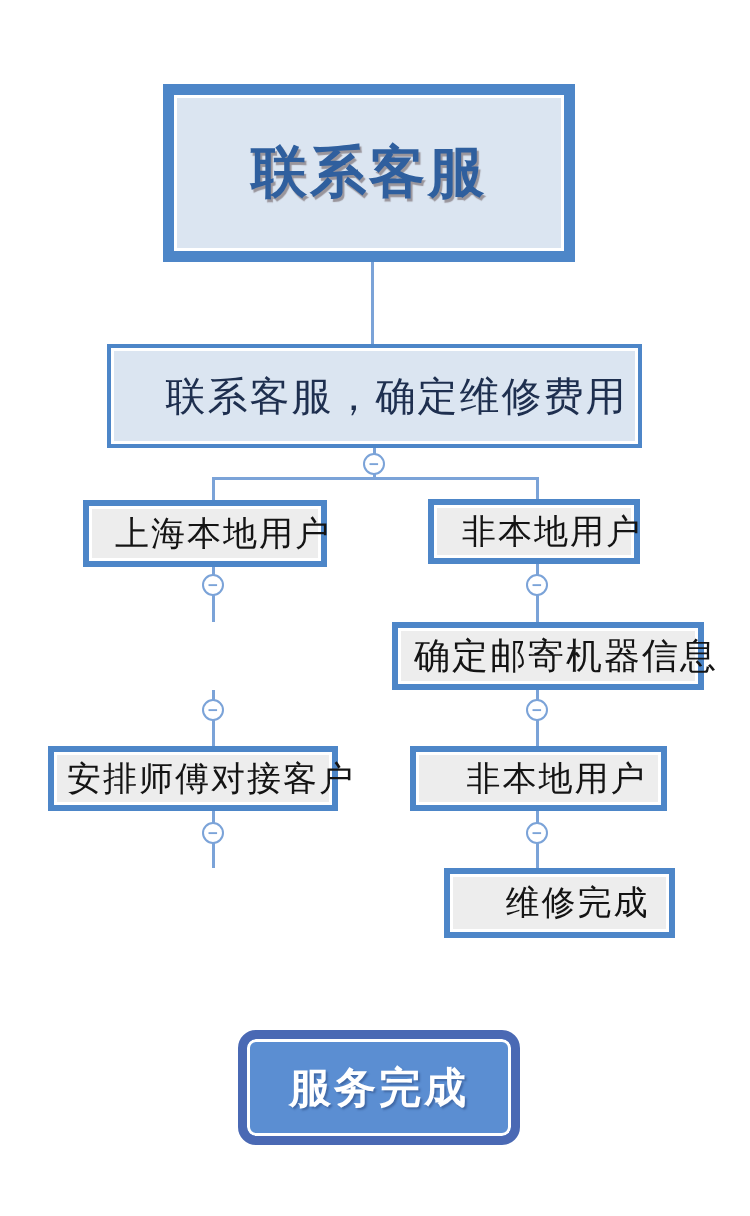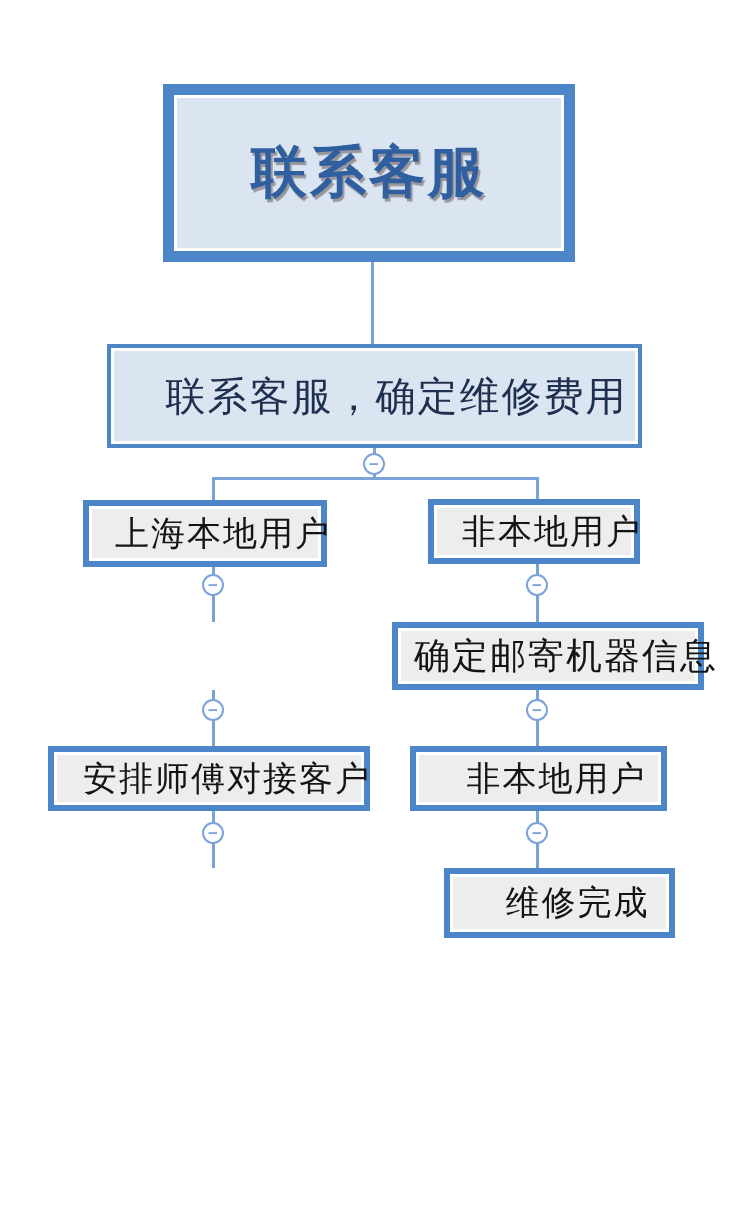--- a/index.html
+++ b/index.html
@@ -57,7 +57,7 @@
   .n-remote-user  { left: 428px; top: 499px; width: 212px; height: 65px; font-size: 34px; }
   .n-local-step1  { left: 49px;  top: 622px; width: 357px; height: 68px; font-size: 36px; }
   .n-remote-step1 { left: 392px; top: 622px; width: 312px; height: 68px; font-size: 36px; }
-  .n-local-step2  { left: 48px;  top: 746px; width: 322px; height: 65px; font-size: 34px; }
+  .n-local-step2  { left: 48px;  top: 746px; width: 290px; height: 65px; font-size: 34px; }
   .n-remote-step2 { left: 410px; top: 746px; width: 257px; height: 65px; font-size: 34px; }
   .n-local-done   { left: 82px;  top: 868px; width: 258px; height: 70px; font-size: 34px; }
   .n-remote-done  { left: 444px; top: 868px; width: 231px; height: 70px; font-size: 34px; }

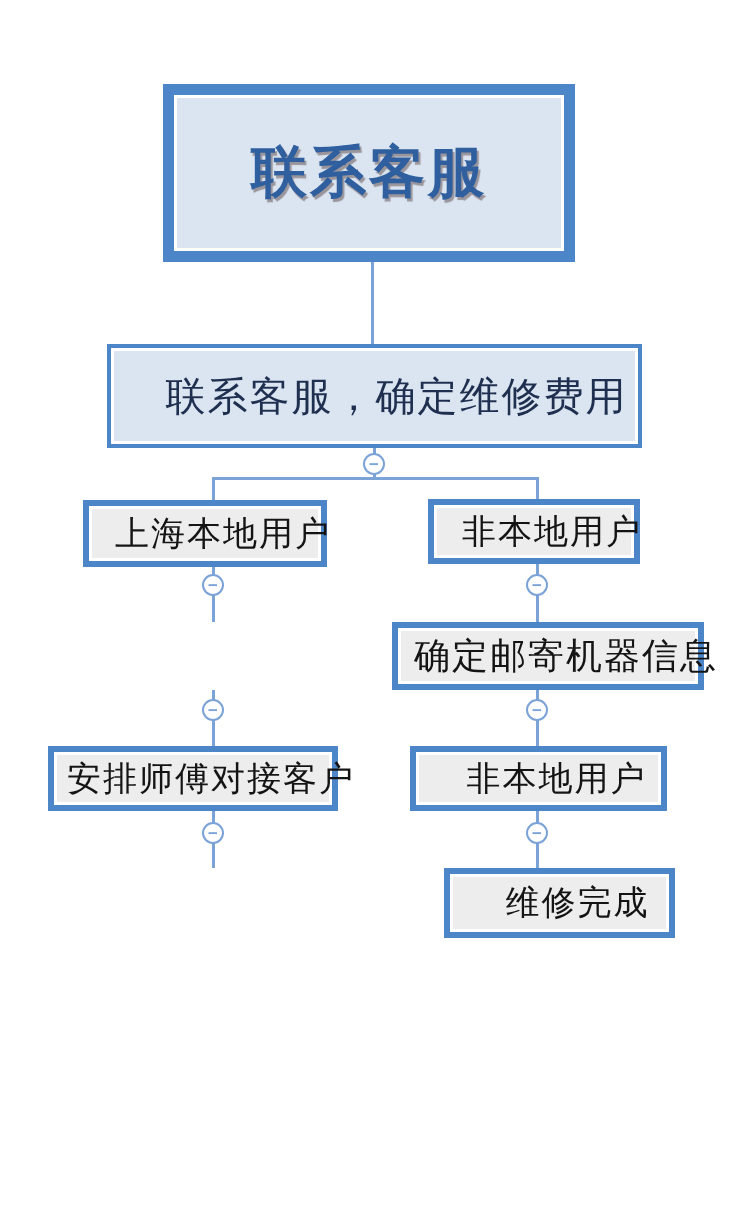--- a/index.html
+++ b/index.html
@@ -158,6 +158,9 @@
 
   <div class="node node-gray n-remote-done">维修完成</div>
 
+  <div class="node node-button">
+    <span>服务完成</span>
+  </div>
 
 </div>
 

